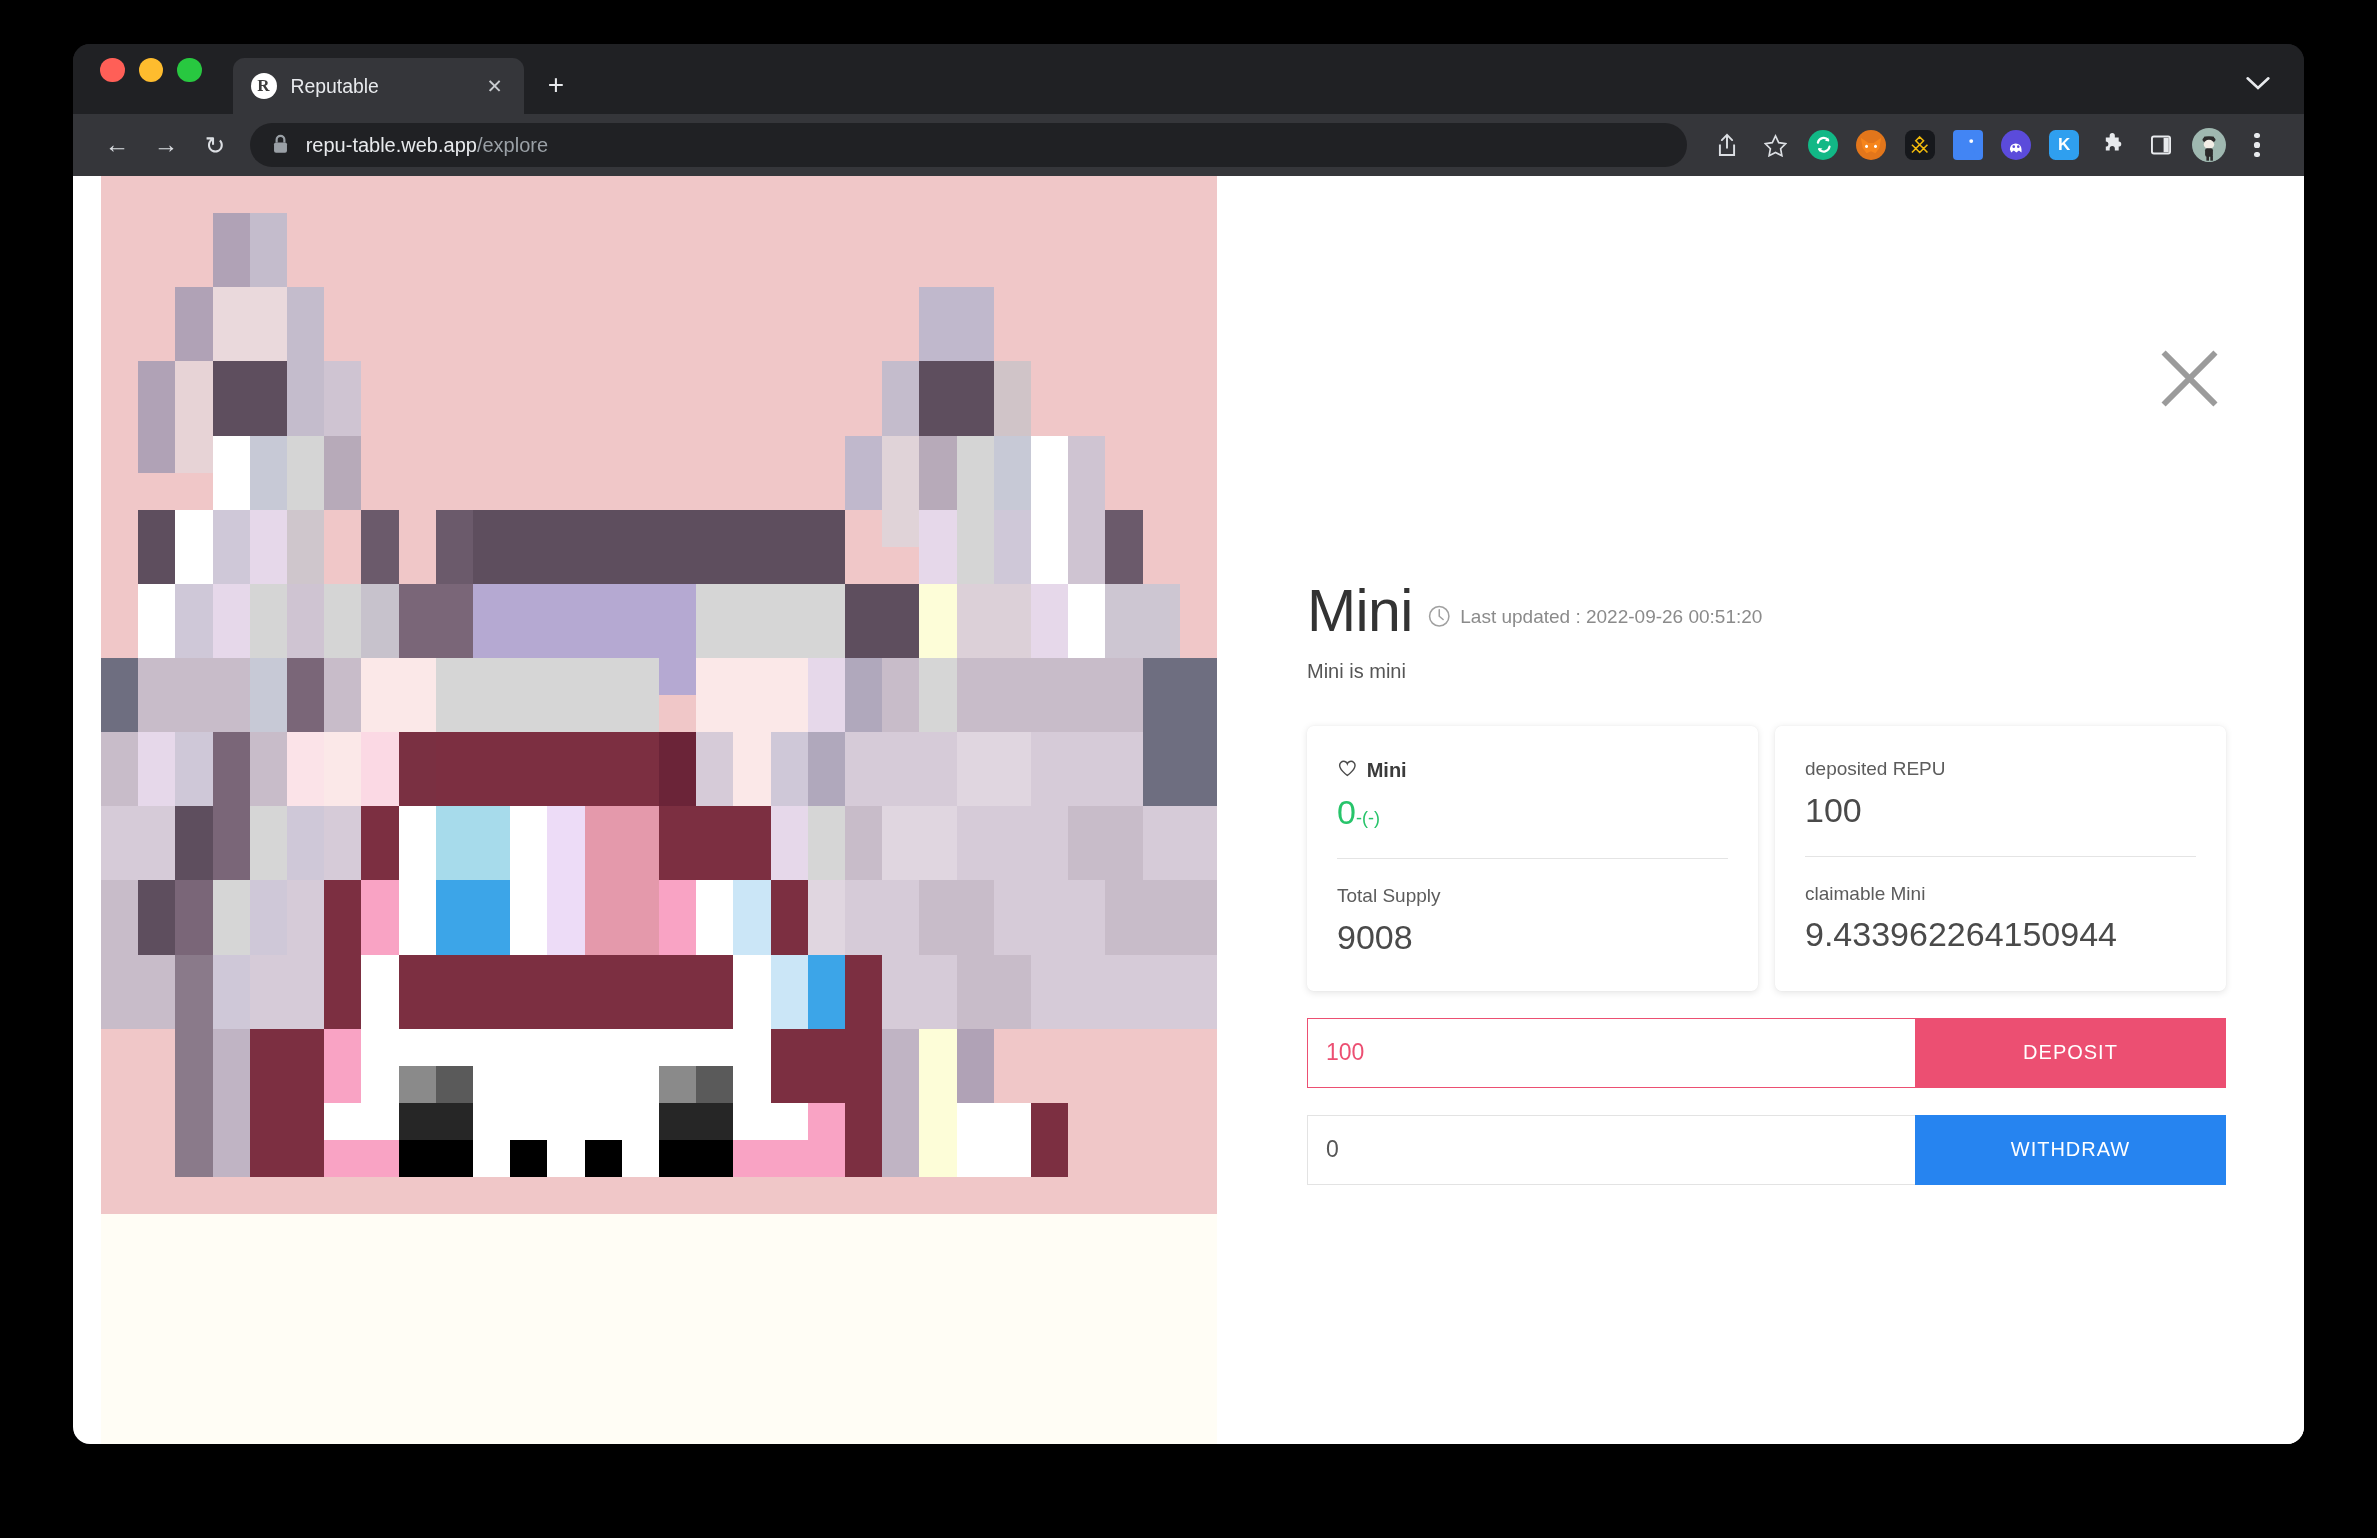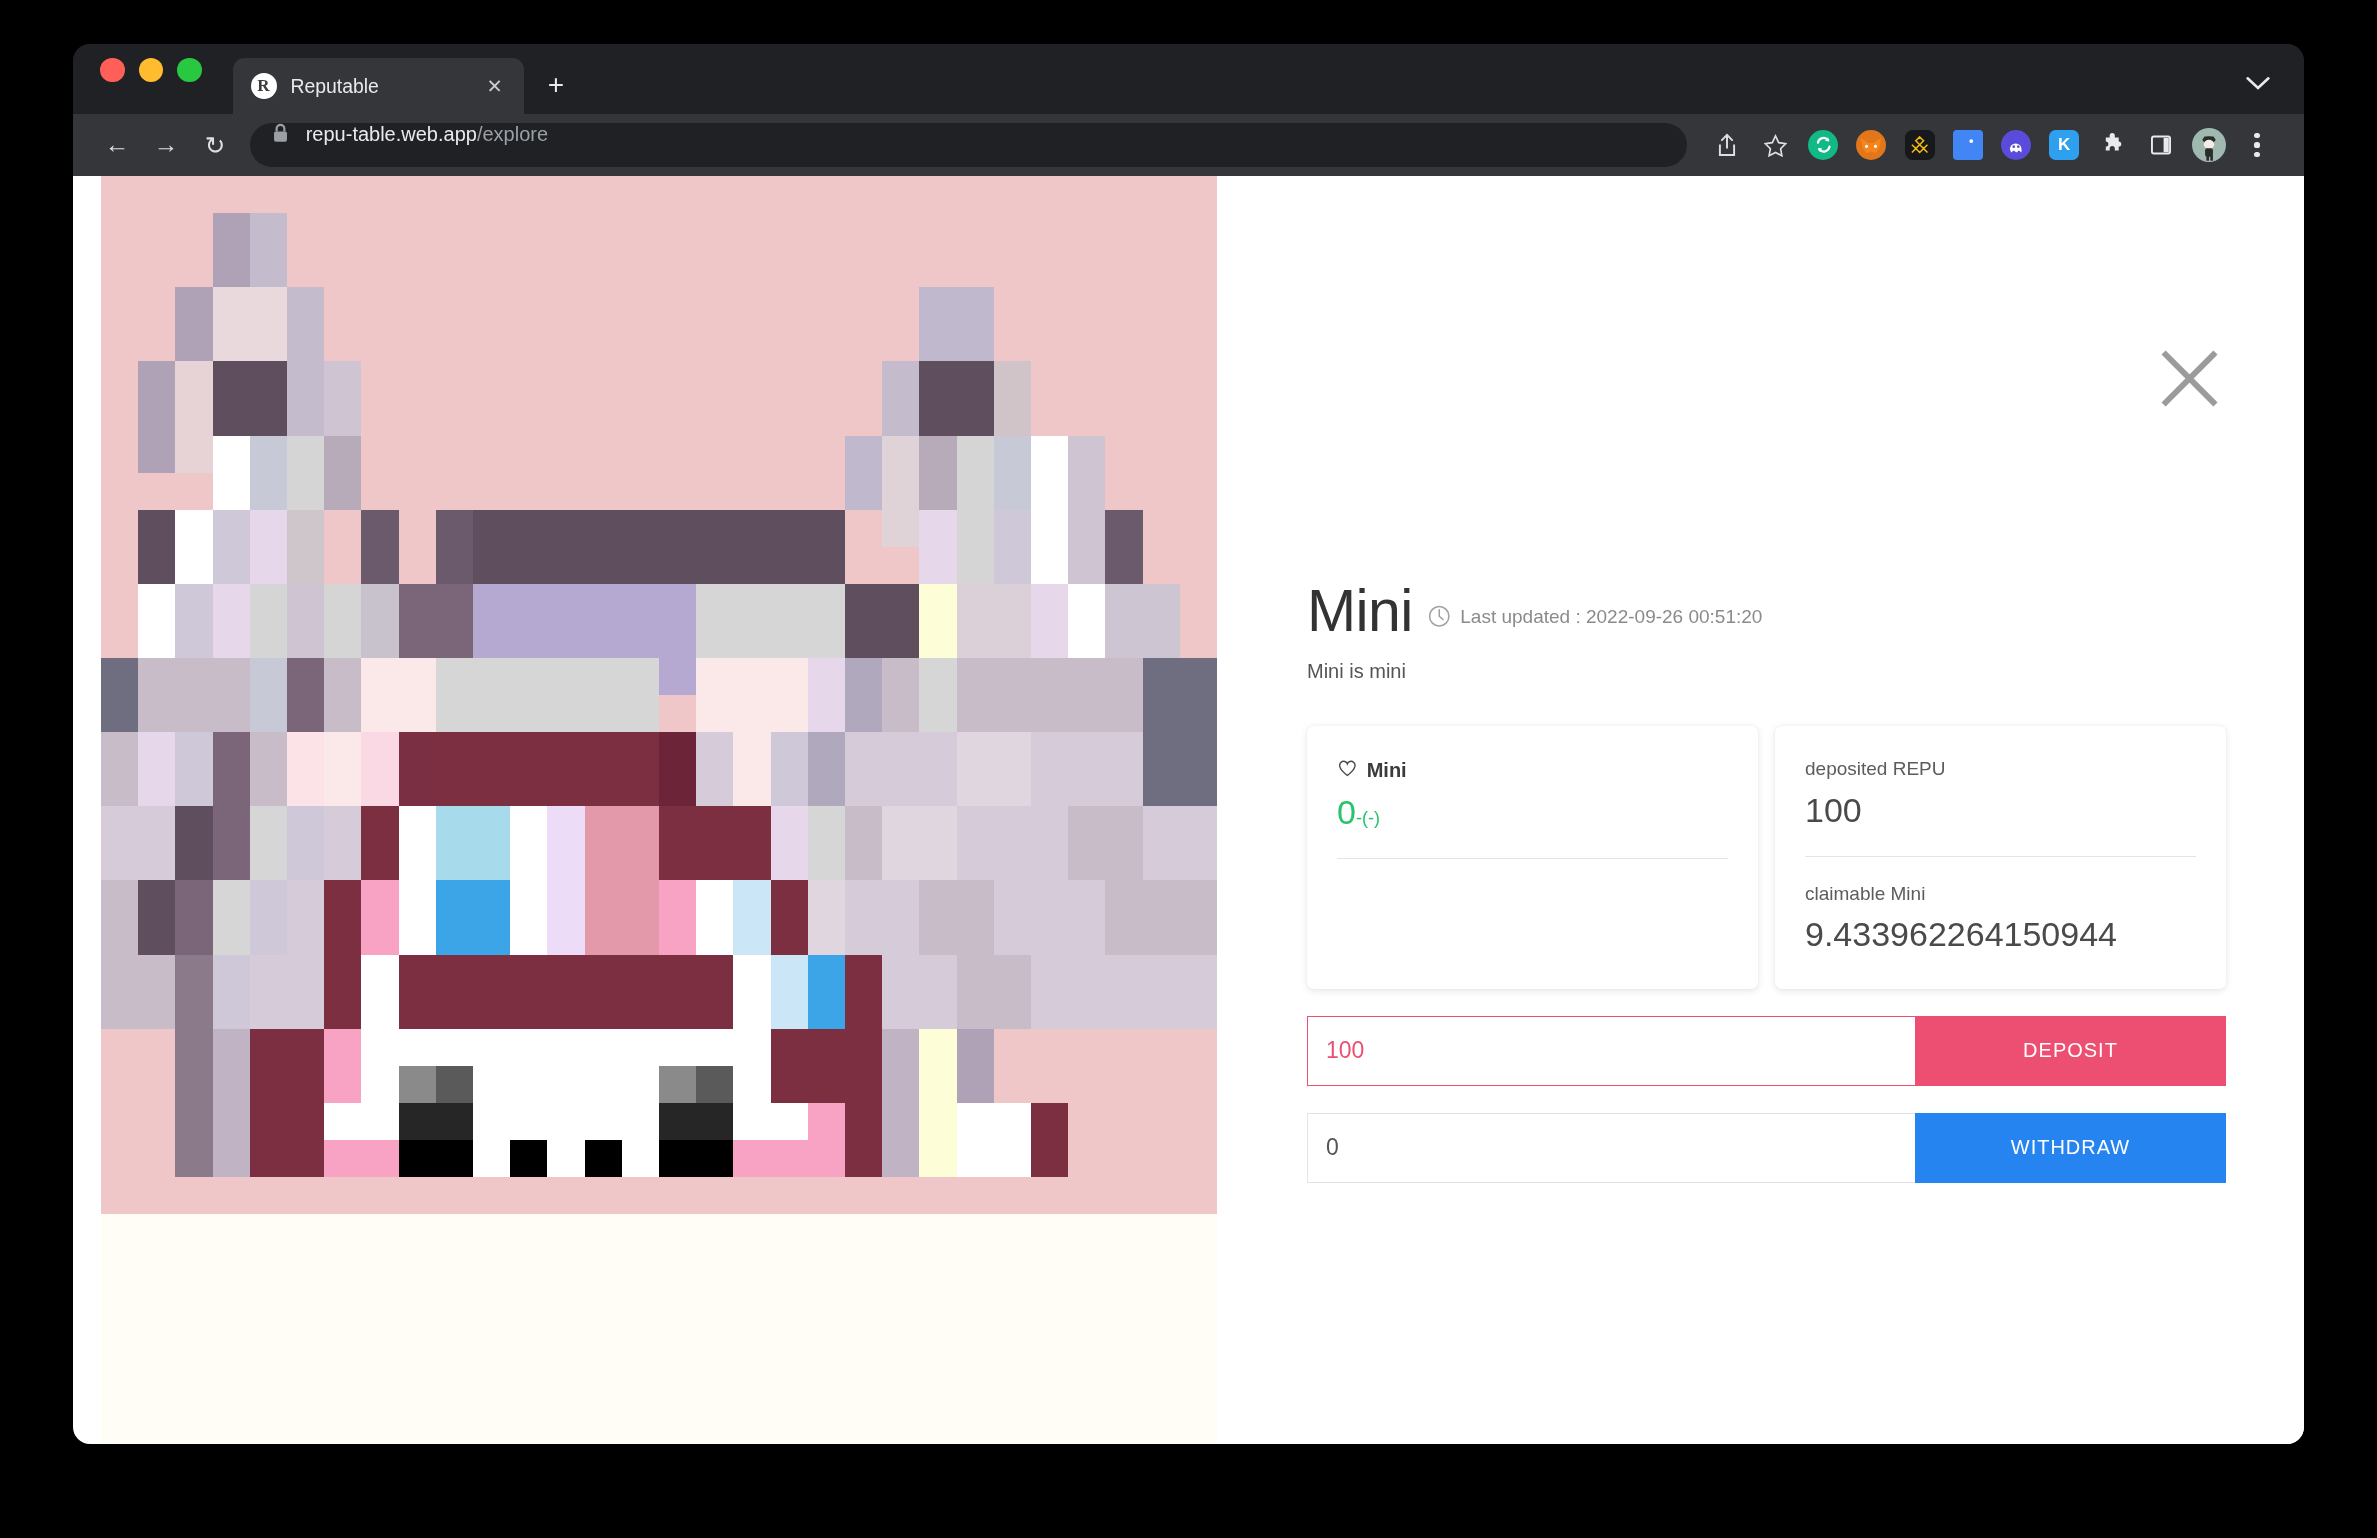--- a/index.html
+++ b/index.html
@@ -105,7 +105,7 @@
     margin: 0 15.5px 0 10.3px;
     background: #202124;
     border-radius: 22px;
-    display: flex; align-items: flex-start;
+    display: flex; align-items: center;
     padding: 0 22px;
     gap: 17px;
   }

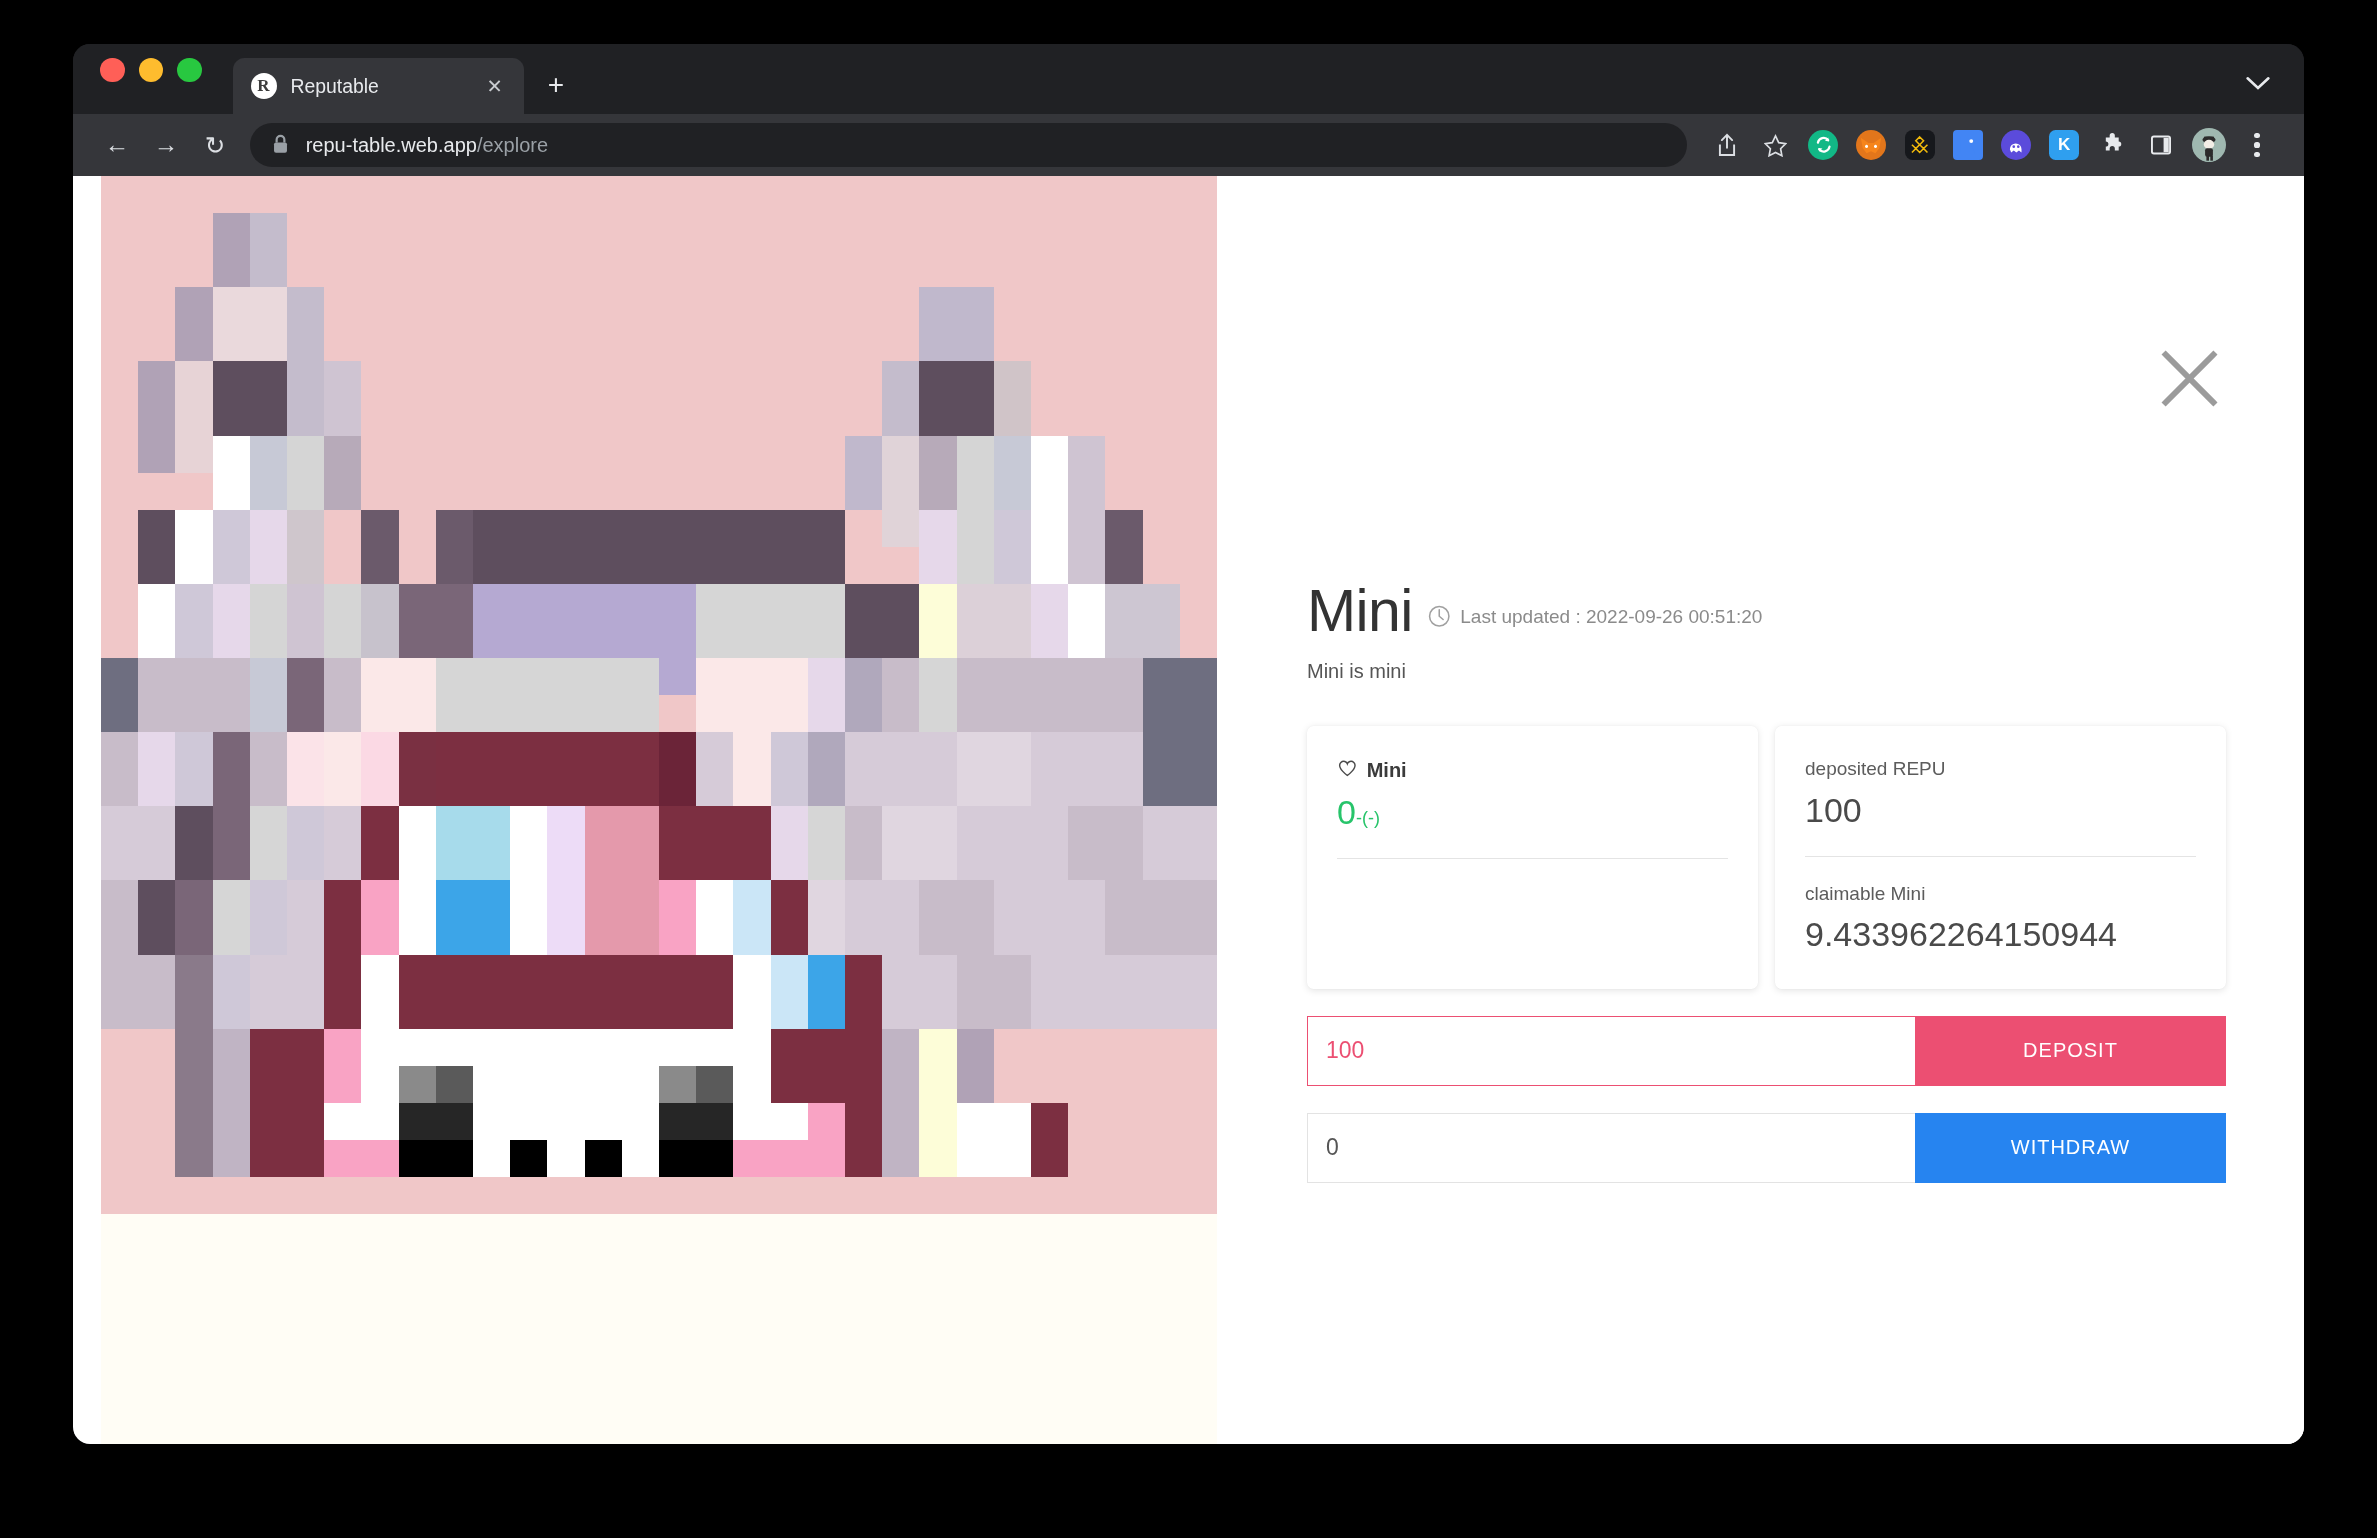--- a/index.html
+++ b/index.html
@@ -653,6 +653,10 @@
               <div class="card-value green"><span>0</span><span class="sub">-(-)</span></div>
             </div>
             <div class="card-divider"></div>
+            <div class="card-row">
+              <div class="card-label">Total Supply</div>
+              <div class="card-value">9008</div>
+            </div>
           </div>
 
           <div class="card">

